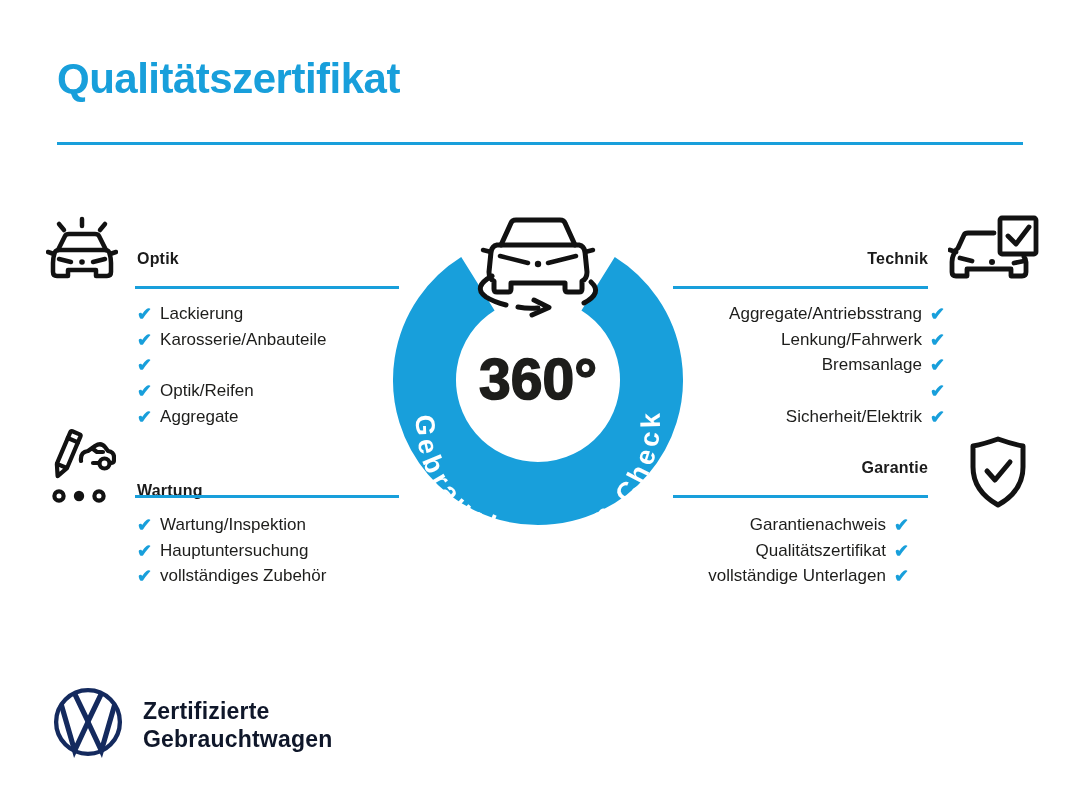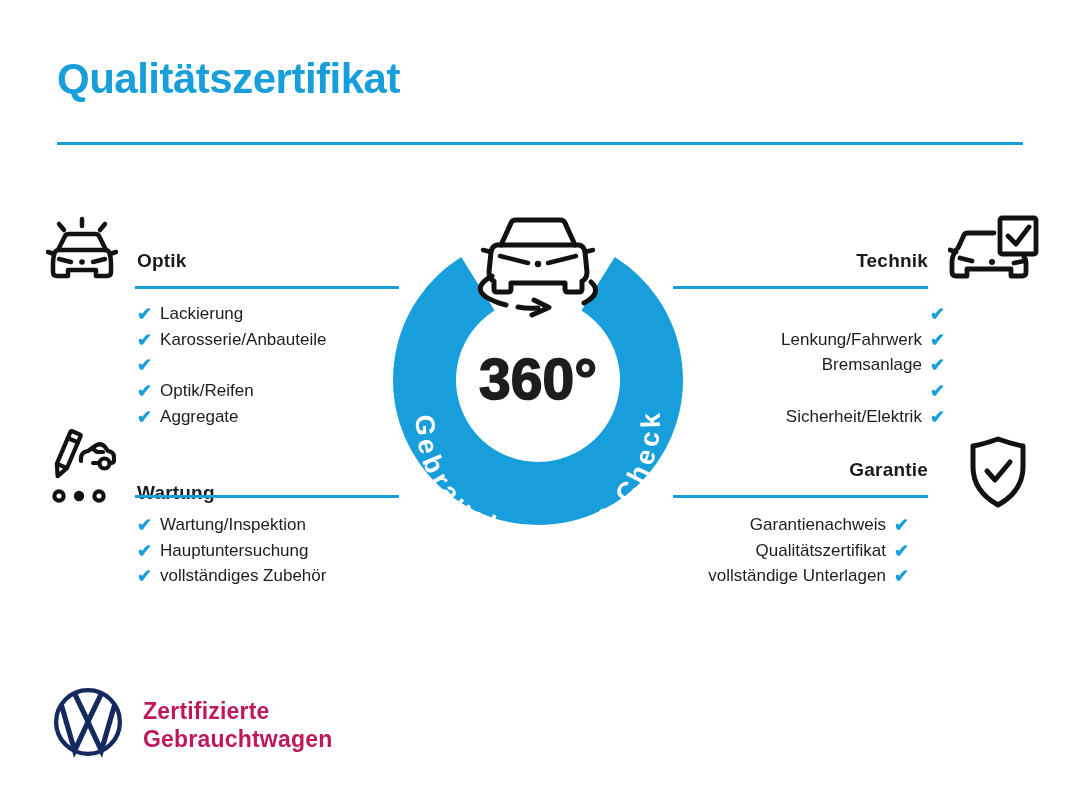--- a/index.html
+++ b/index.html
@@ -16,7 +16,7 @@
     position:absolute;left:57px;top:142px;width:966px;height:3px;background:#189FDB;
   }
   .section-heading{
-    position:absolute;font-size:19px;font-weight:700;color:#1B1B1B;letter-spacing:0.2px;
+    position:absolute;font-size:16px;font-weight:700;color:#1B1B1B;letter-spacing:0.2px;
   }
   #optik-heading{left:137px;top:250px;}
   #wartung-heading{left:137px;top:459px;margin-top:23px;}

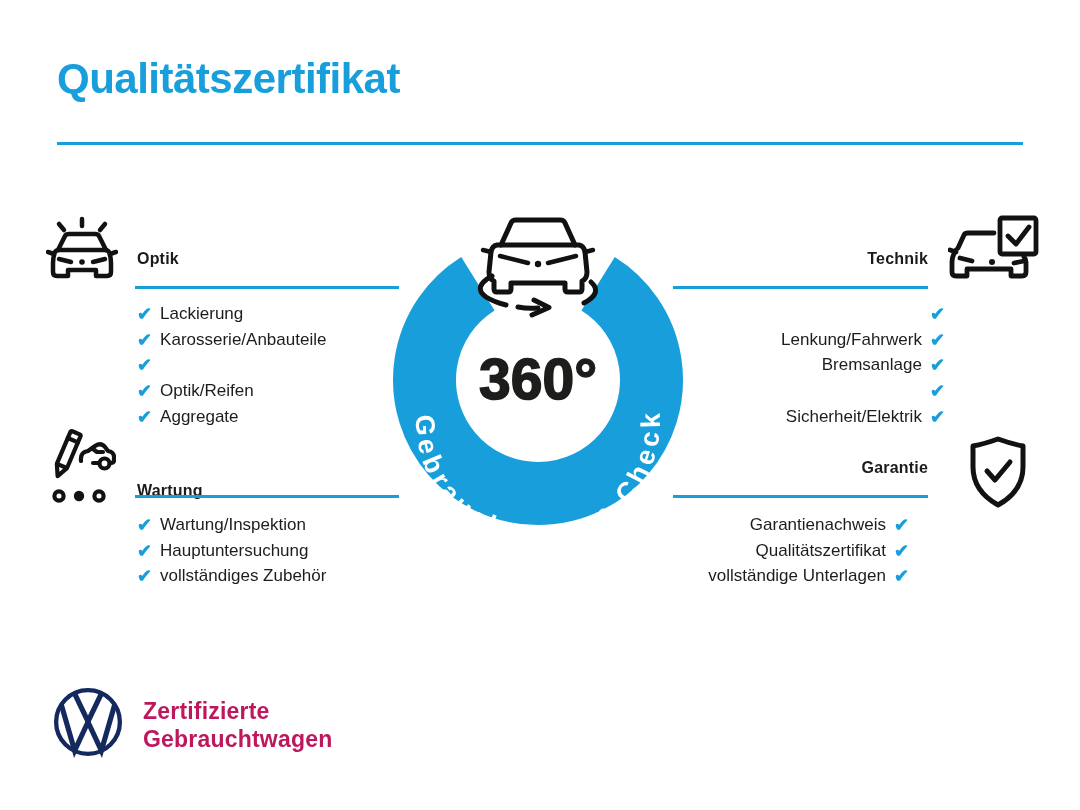--- a/index.html
+++ b/index.html
@@ -143,6 +143,7 @@
 <div id="technik-rule" class="rule"></div>
 <div id="technik-items" class="items right">
   <div class="row">
+      <span>Aggregate/Antriebsstrang</span>
       <span class="check">✔</span>
     </div>
   <div class="row">

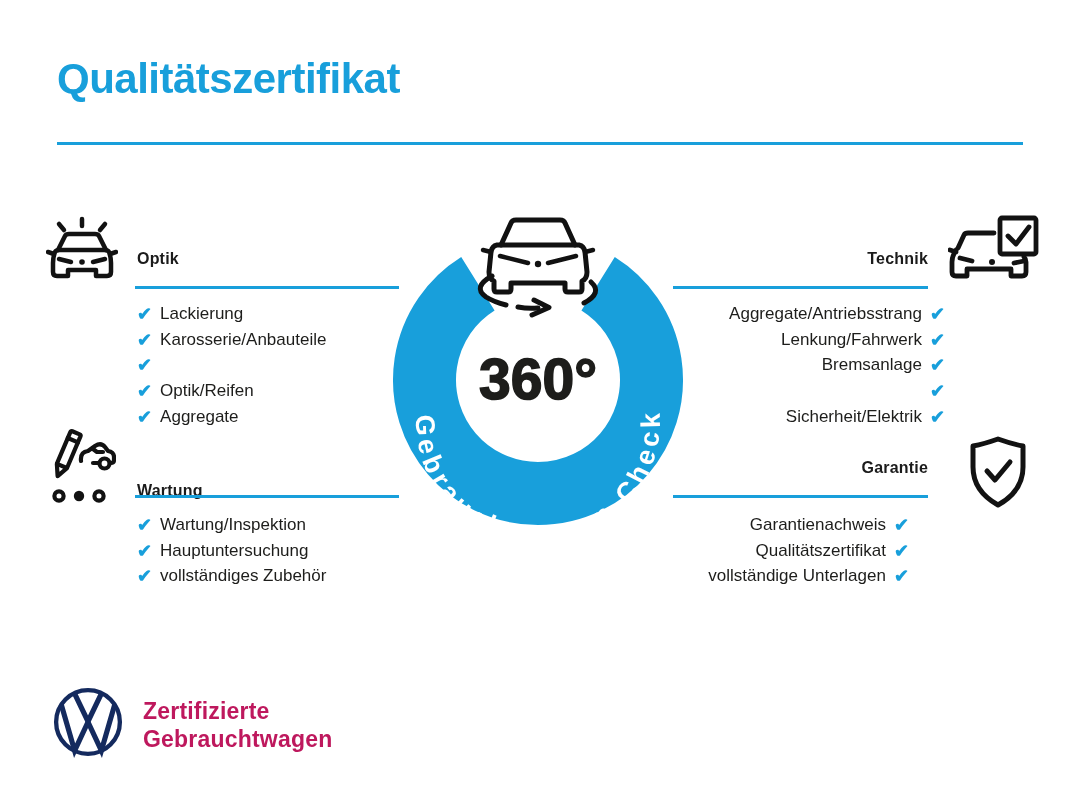--- a/index.html
+++ b/index.html
@@ -39,7 +39,7 @@
   #vw-logo{position:absolute;left:52px;top:686px;width:72px;height:72px;}
   .footer-text{
     position:absolute;left:143px;top:697px;
-    font-size:23px;font-weight:700;color:#be185d;line-height:28px;letter-spacing:0.2px;
+    font-size:23px;font-weight:700;color:#0f172a;line-height:28px;letter-spacing:0.2px;
   }
   .icon-svg{position:absolute;}
   #optik-icon{left:46px;top:214px;width:72px;height:78px;}

